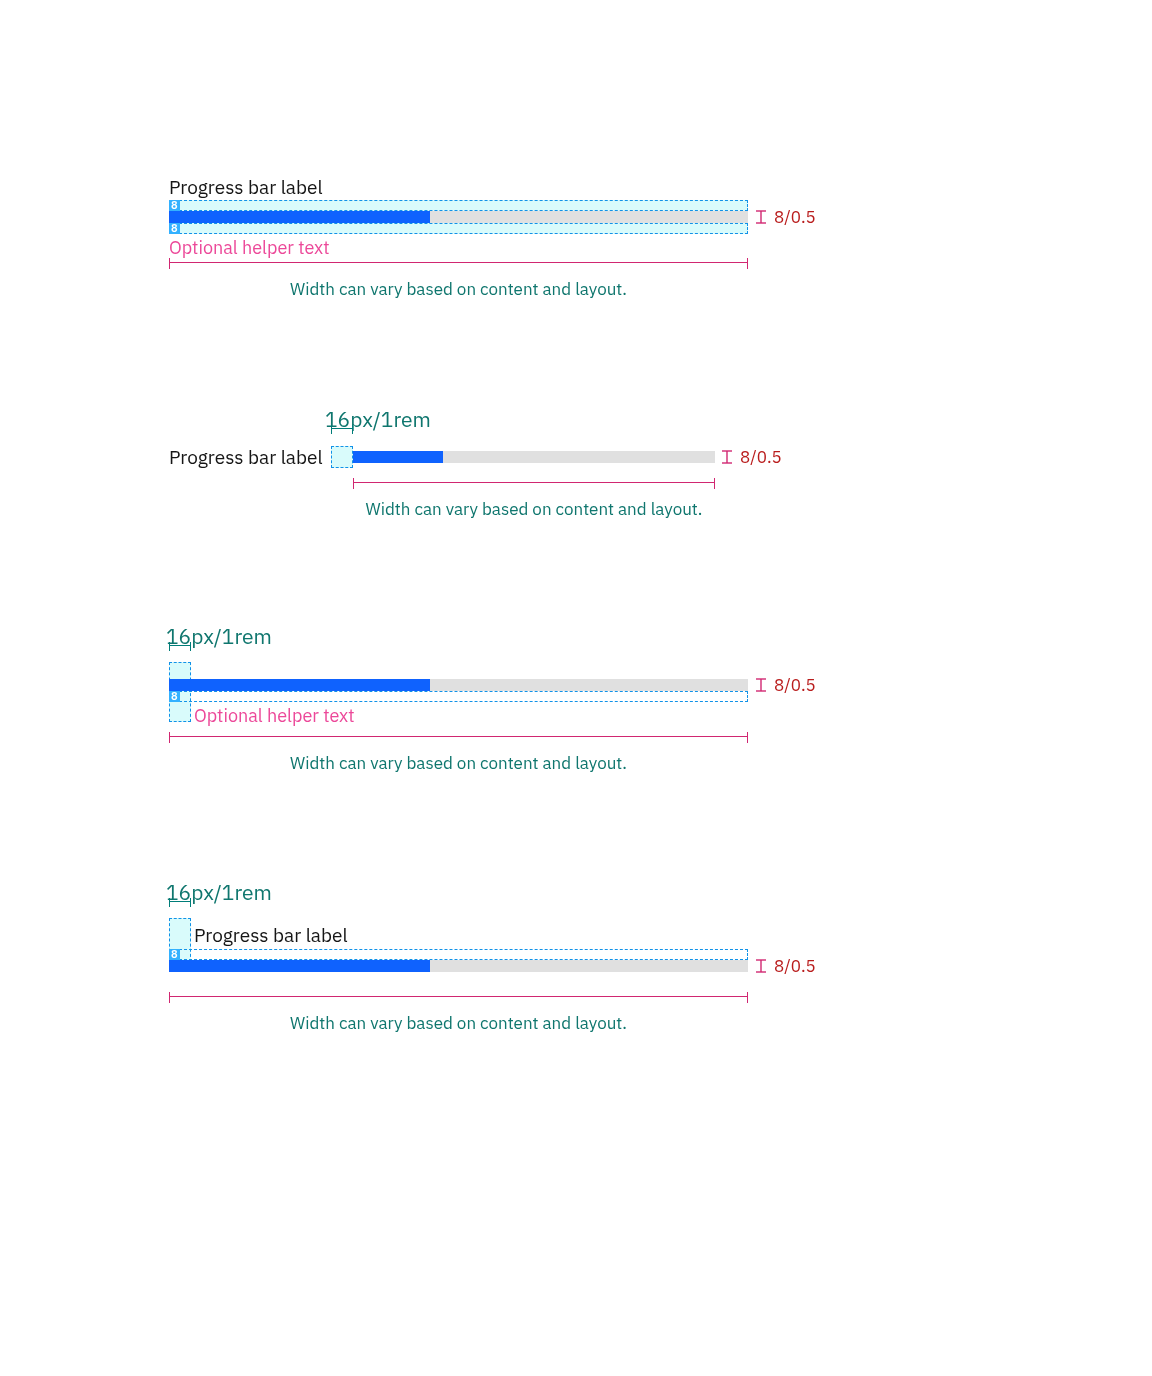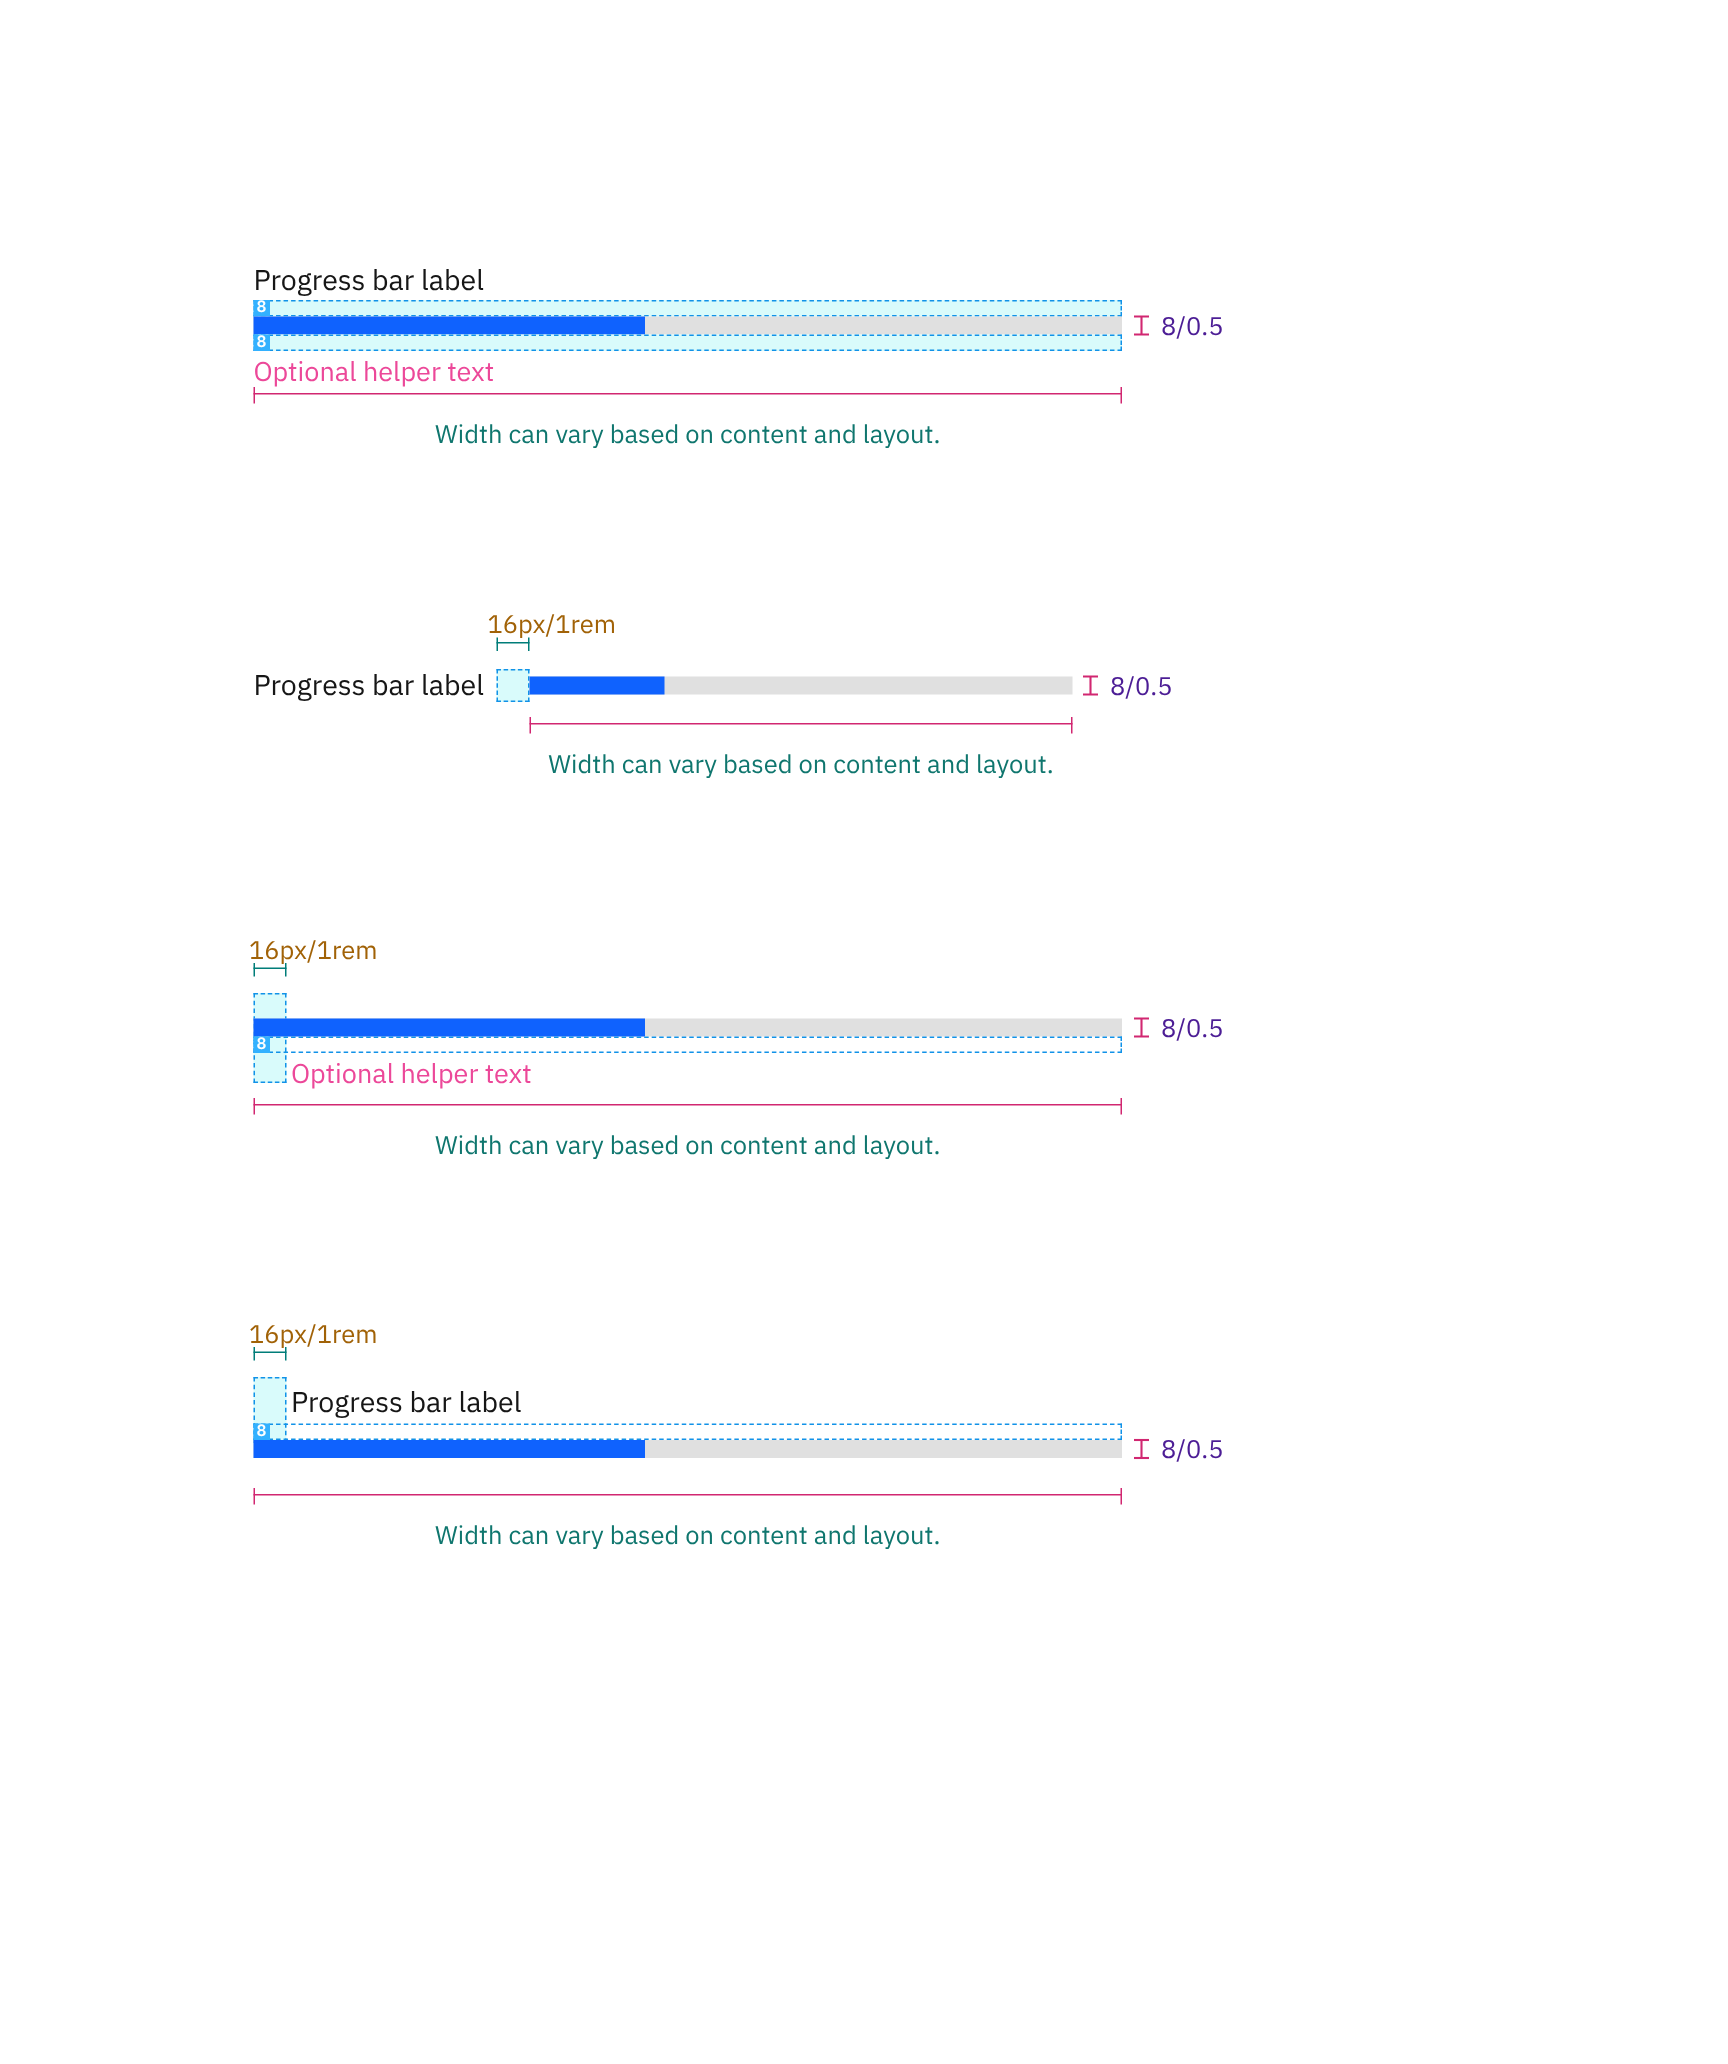--- a/index.html
+++ b/index.html
@@ -35,7 +35,7 @@
   .mag-text { color: #0f766e; font-size: 17px; text-align: center; }
 
   
-  .ibeam { color:#4c1d95; font-size: 17px; display:flex; align-items:center; gap:6px; }
+  .ibeam { color:#b91c1c; font-size: 17px; display:flex; align-items:center; gap:6px; }
   .ibeam svg { display:block; }
 </style>
 </head>

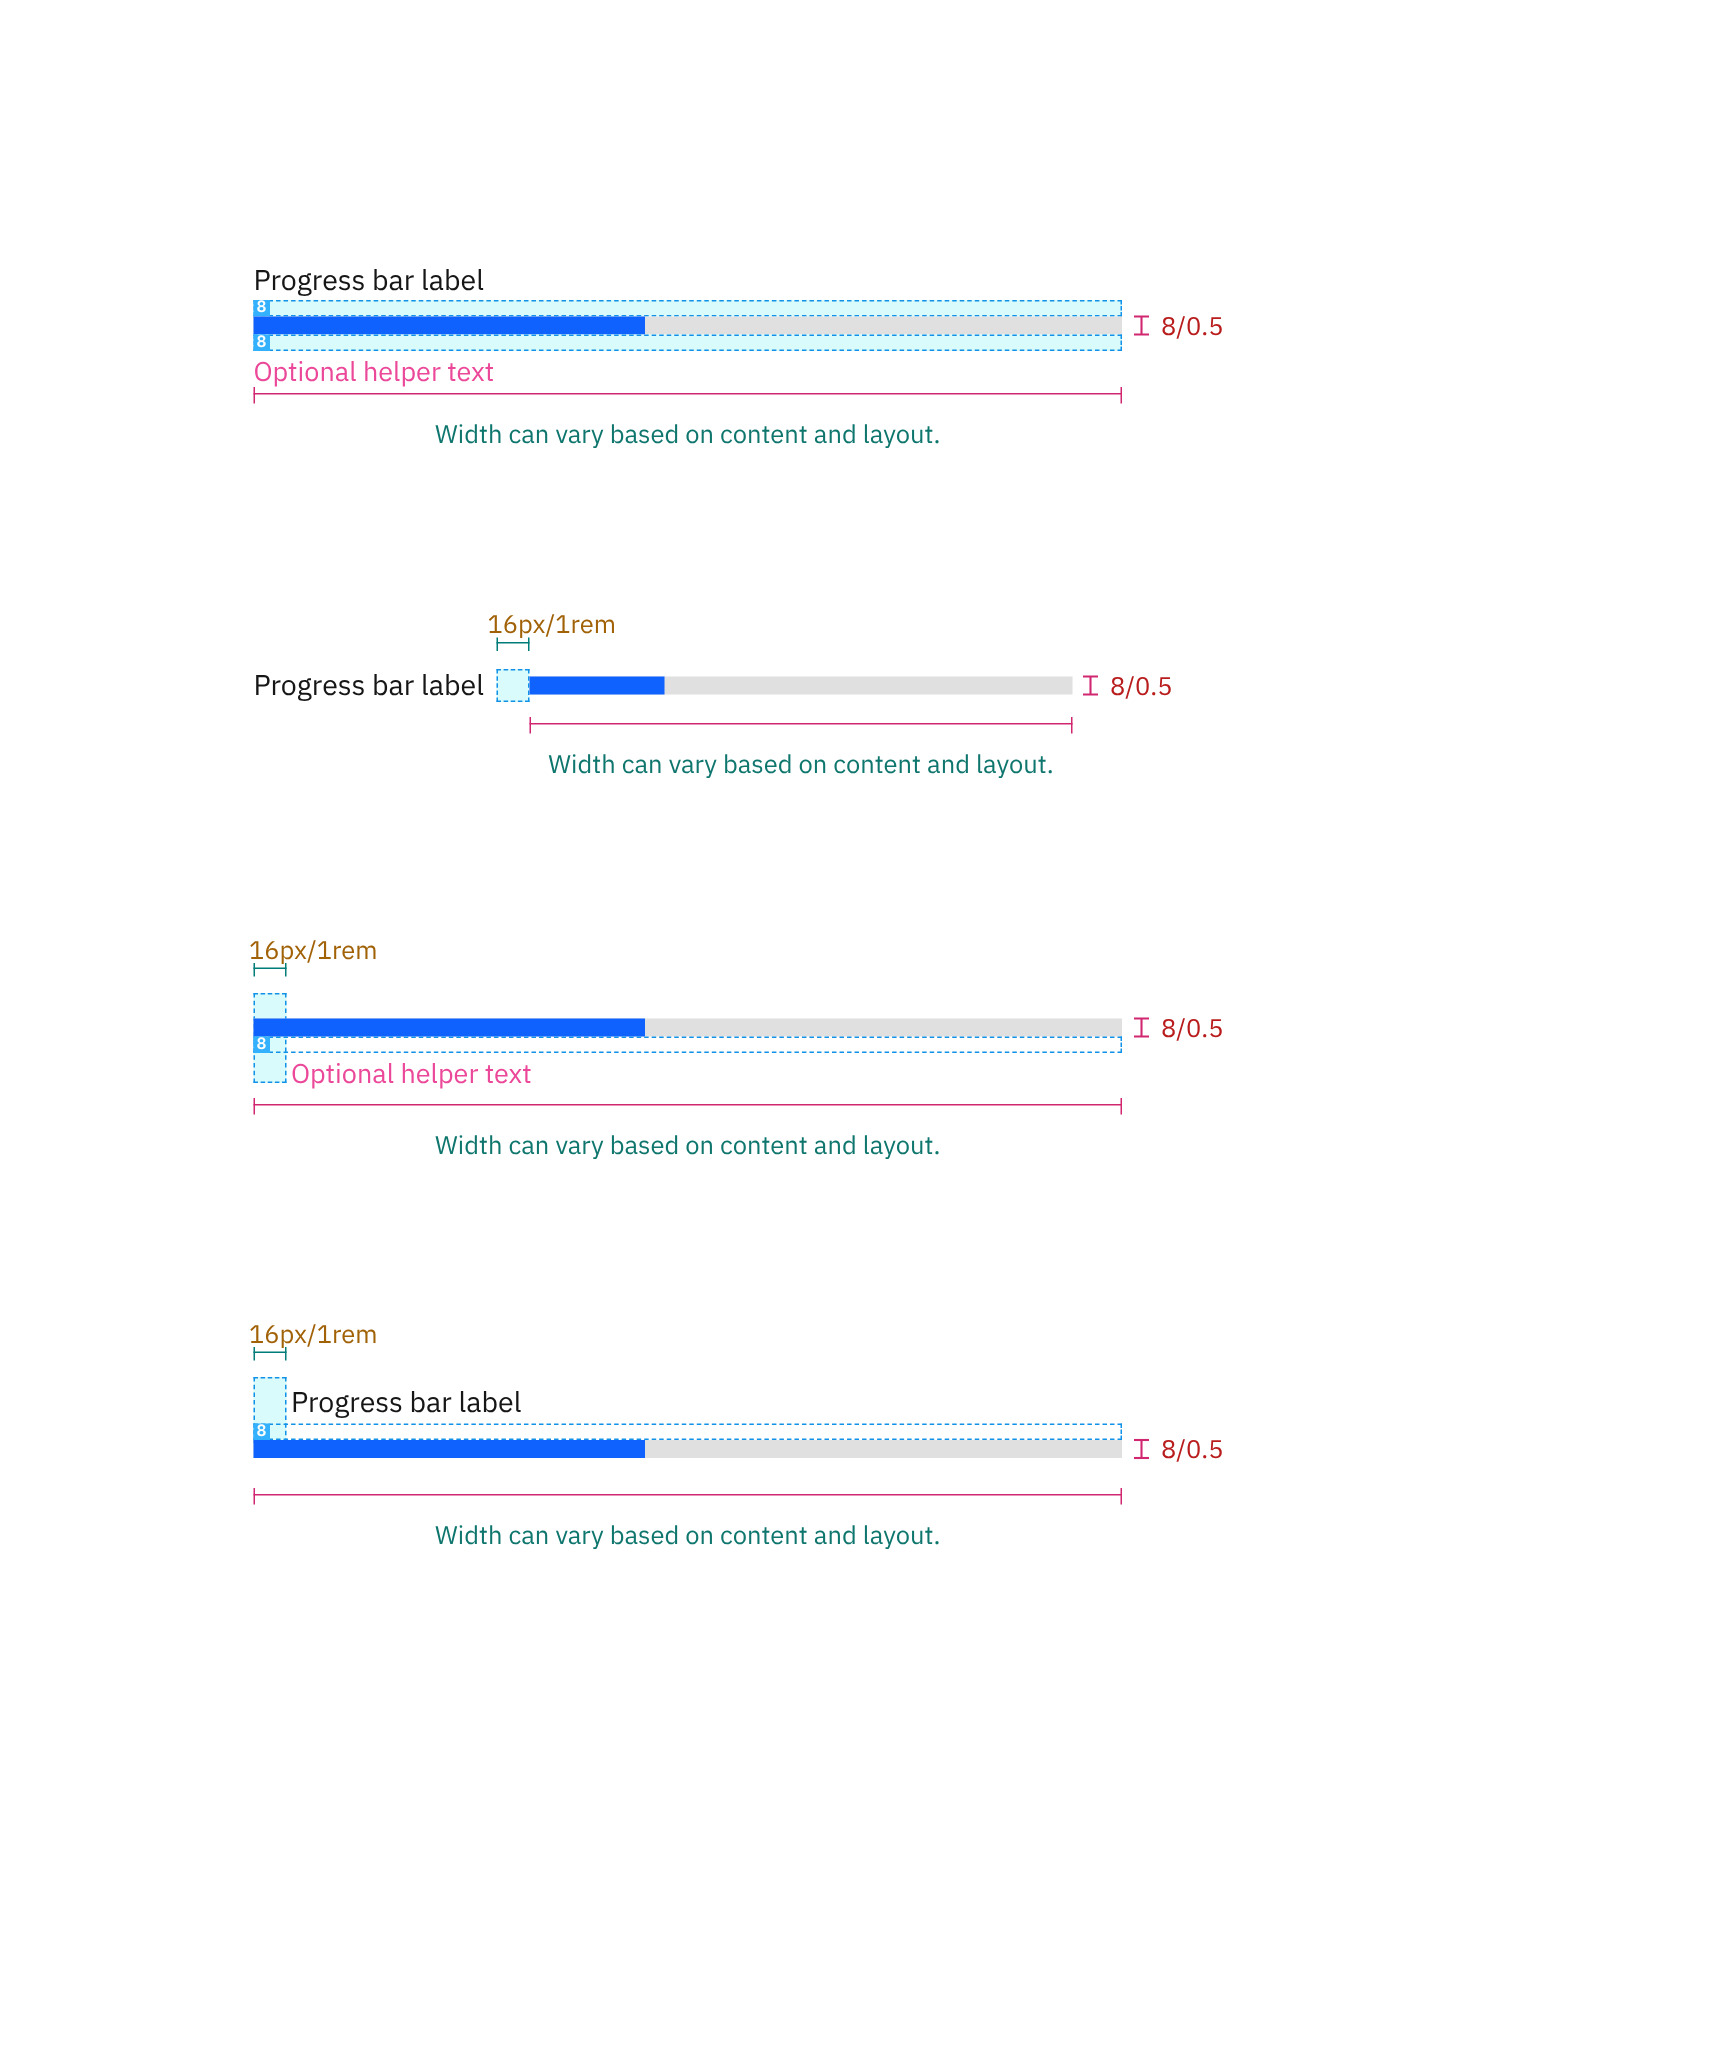--- a/index.html
+++ b/index.html
@@ -31,7 +31,7 @@
   }
 
   
-  .teal-text { color: #a16207; font-size: 17px; }
+  .teal-text { color: #0f766e; font-size: 21px; }
   .mag-text { color: #0f766e; font-size: 17px; text-align: center; }
 
   

